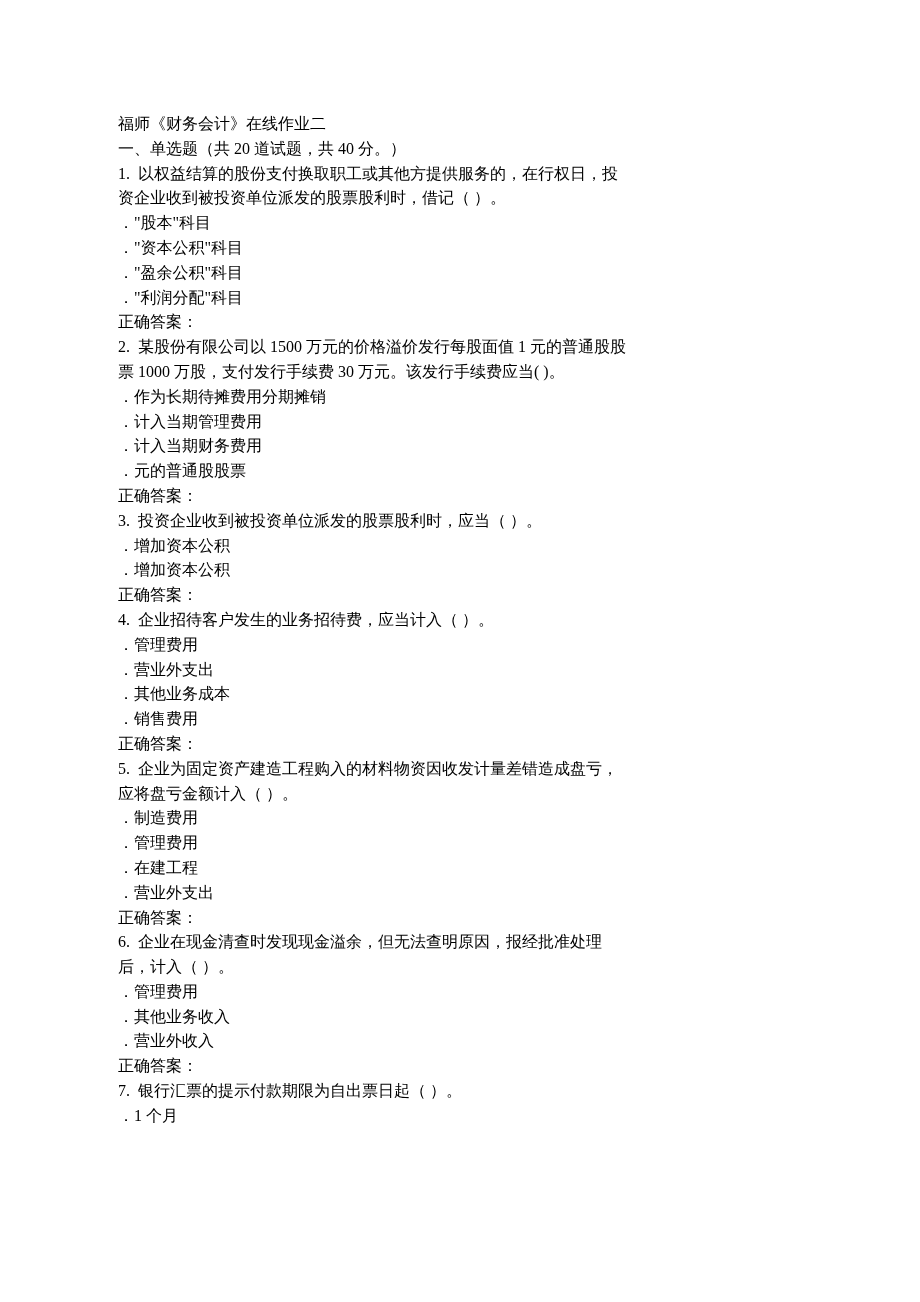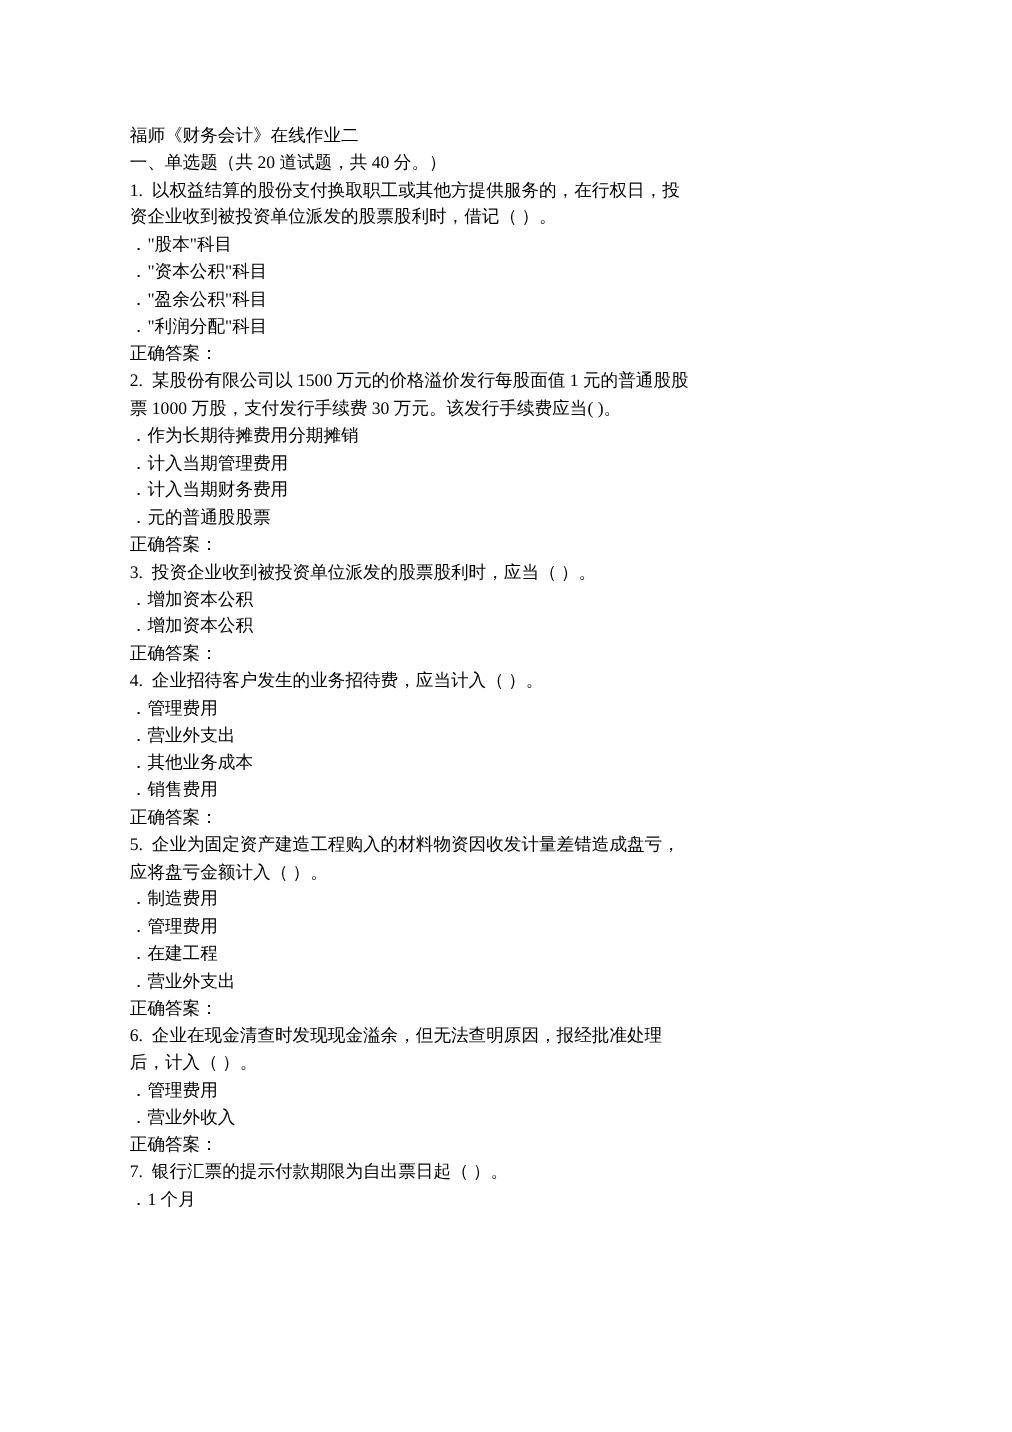--- a/index.html
+++ b/index.html
@@ -64,6 +64,7 @@
 
   <div class="line"><span>6.</span>&nbsp;&nbsp;<span>企业在现金清查时发现现金溢余，但无法查明原因，报经批准处理后，计入（ ）。</span></div>
   <div class="line">．<span>管理费用</span></div>
+  <div class="line">．<span>其他业务收入</span></div>
   <div class="line">．<span>营业外收入</span></div>
   <div class="line">正确答案：</div>
 

